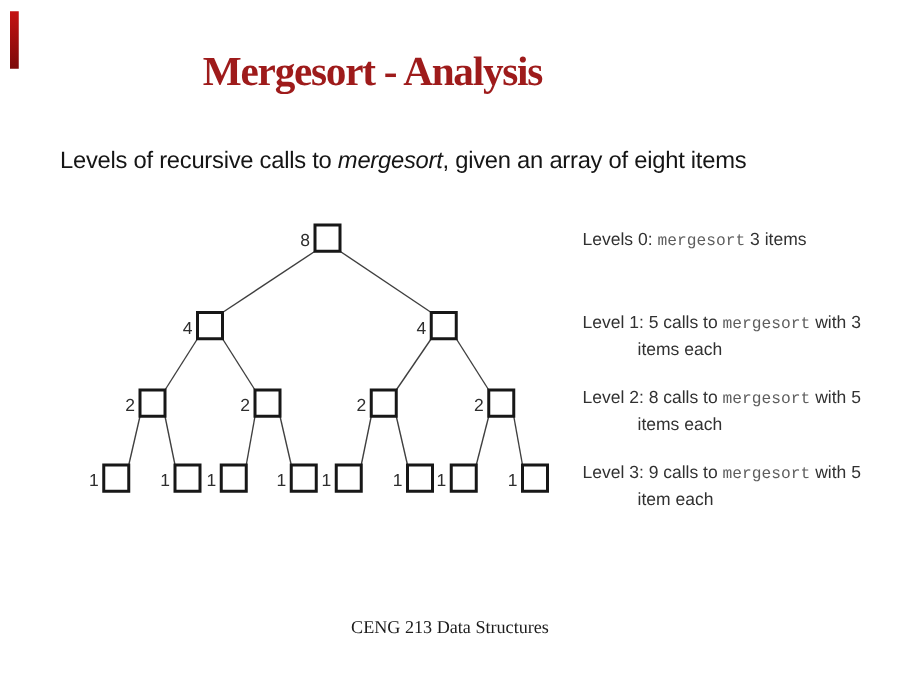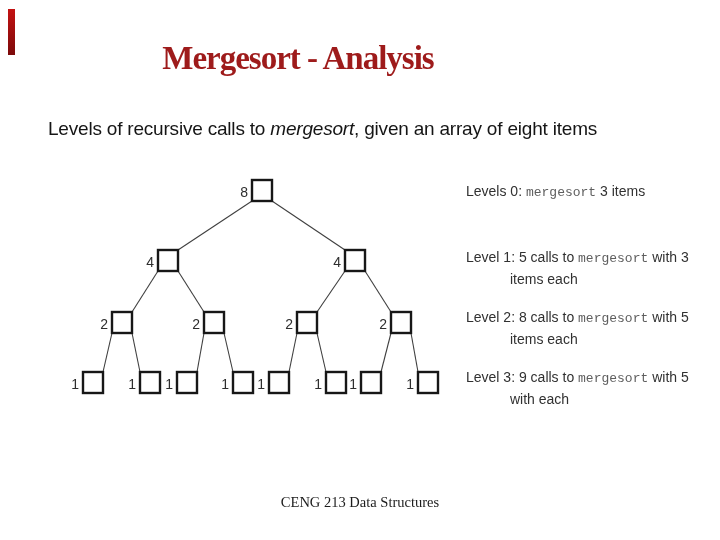--- a/index.html
+++ b/index.html
@@ -100,7 +100,7 @@
       <div class="note-row" style="top: 181px;"><span>Levels 0: </span><span class="note-mono">mergesort</span><span> 3 items</span></div>
       <div class="note-row" style="top: 247px;"><span>Level 1: 5 calls to </span><span class="note-mono">mergesort</span><span> with 3</span><br><span>items each</span></div>
       <div class="note-row" style="top: 307px;"><span>Level 2: 8 calls to </span><span class="note-mono">mergesort</span><span> with 5</span><br><span>items each</span></div>
-      <div class="note-row" style="top: 367px;"><span>Level 3: 9 calls to </span><span class="note-mono">mergesort</span><span> with 5</span><br><span>with each</span></div>
+      <div class="note-row" style="top: 367px;"><span>Level 3: 9 calls to </span><span class="note-mono">mergesort</span><span> with 5</span><br><span>item each</span></div>
     </div>
 
   <div class="slide-footer">CENG 213 Data Structures</div>

